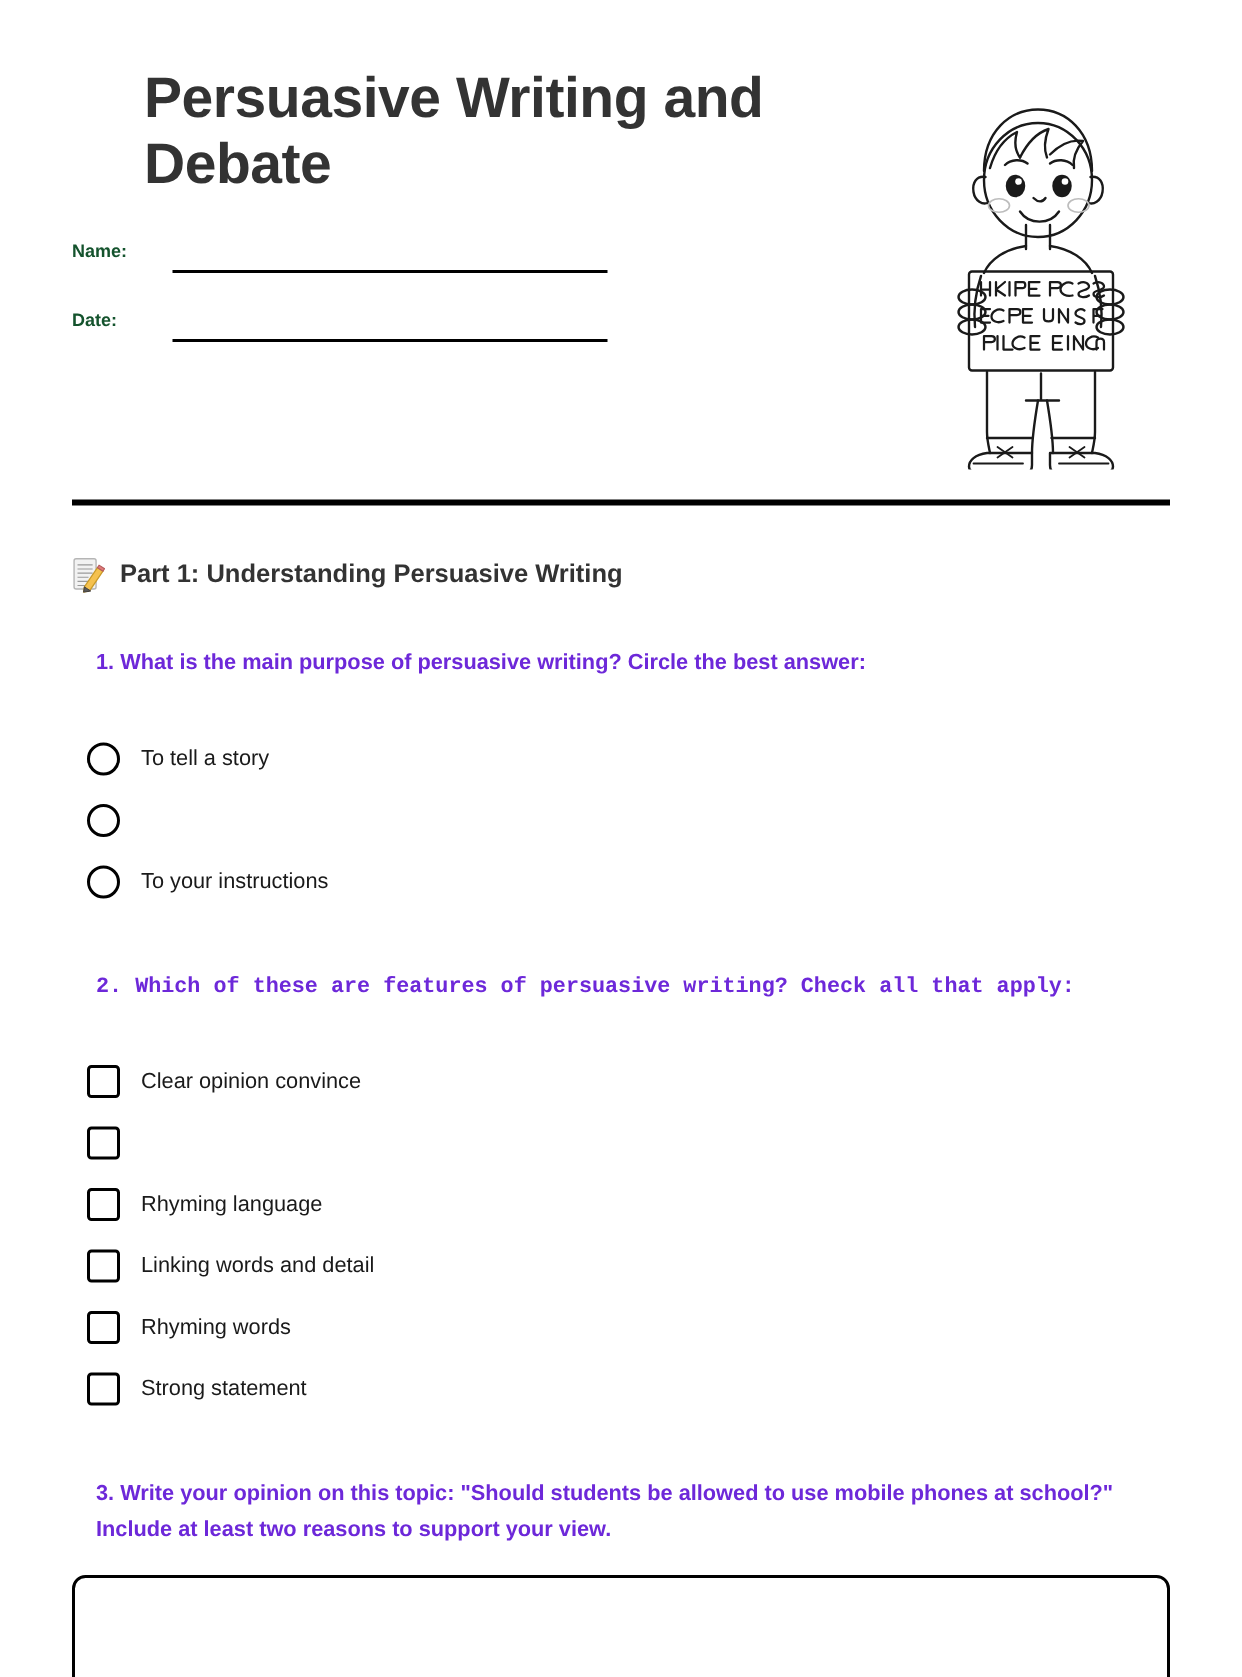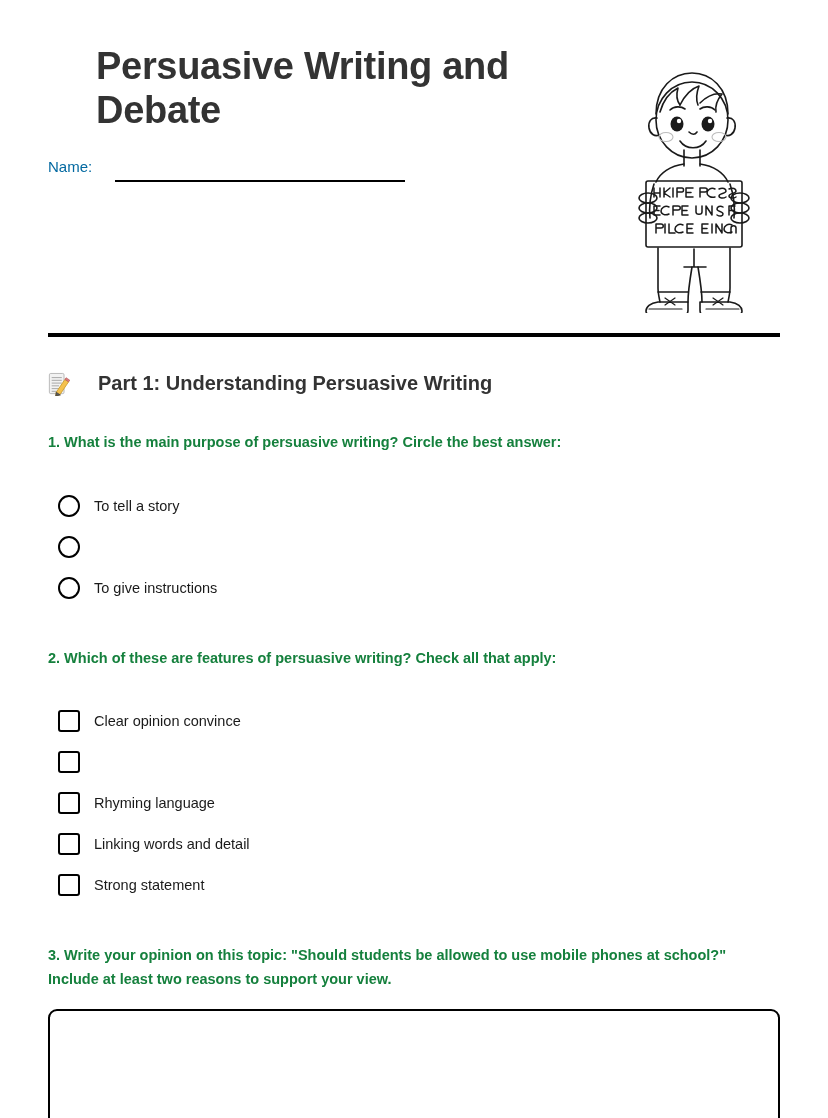--- a/index.html
+++ b/index.html
@@ -53,9 +53,9 @@
     position: absolute;
     left: 0;
     top: 0;
-    font-size: 15px;
-    font-weight: normal;
-    color: #0369a1;
+    font-size: 12px;
+    font-weight: bold;
+    color: #14532d;
     line-height: 22px;
   }
   .field-line {

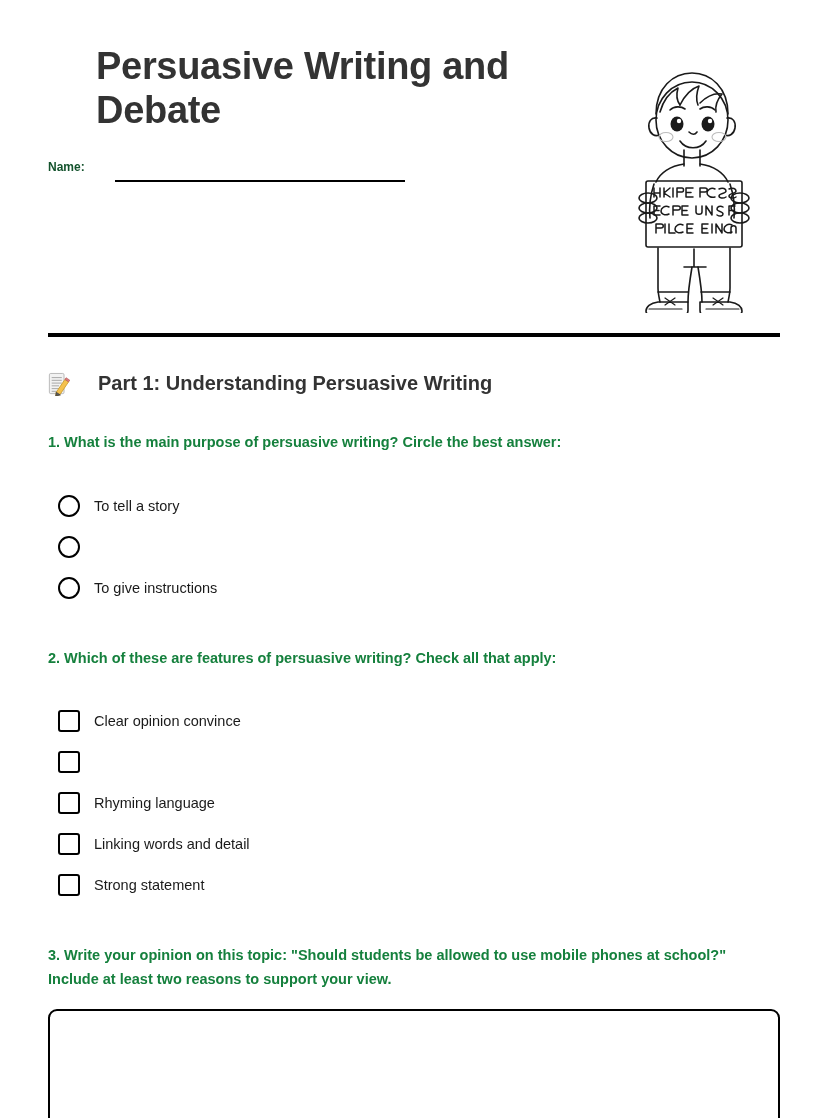--- a/index.html
+++ b/index.html
@@ -170,6 +170,10 @@
       <span class="field-line"></span>
     </div>
 
+    <div class="fieldrow date">
+      <span class="field-label">Date:</span>
+      <span class="field-line"></span>
+    </div>
 
     <div class="illustration">
       <svg viewBox="0 0 180 255" xmlns="http://www.w3.org/2000/svg" fill="none" stroke="#1a1a1a" stroke-width="1.6" stroke-linecap="round" stroke-linejoin="round">

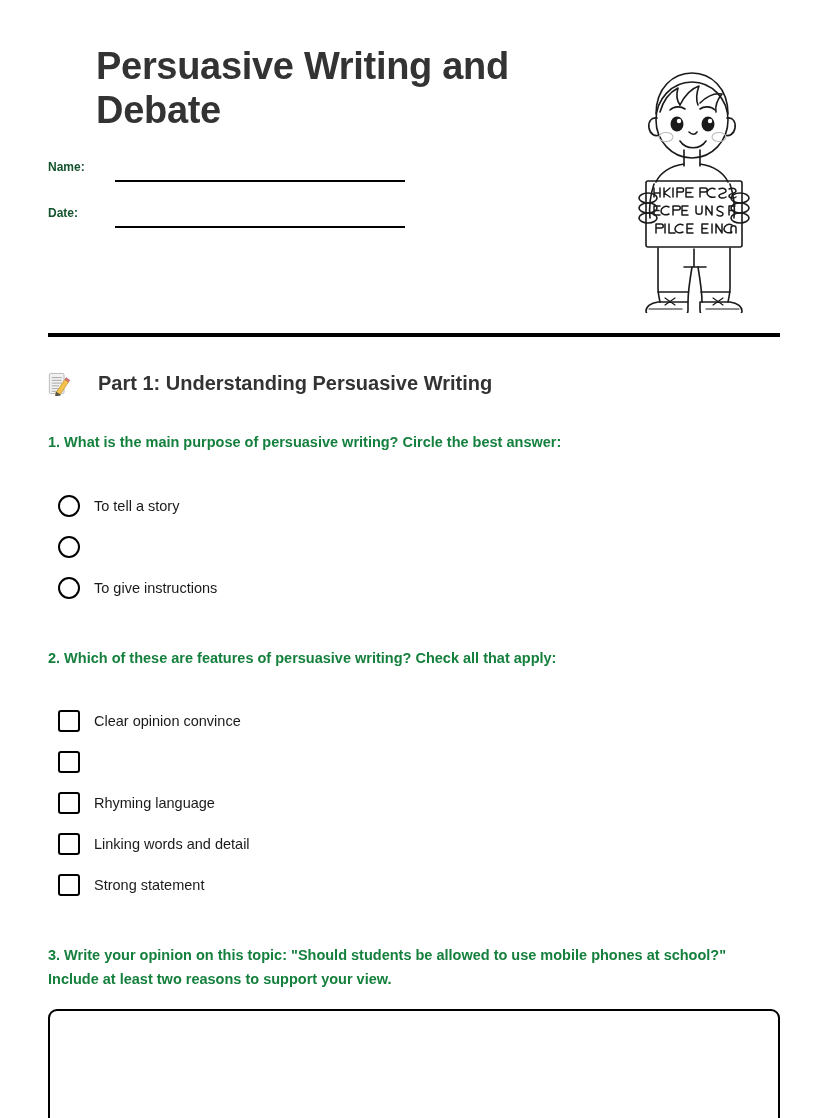--- a/index.html
+++ b/index.html
@@ -96,9 +96,9 @@
   }
   .part-heading {
     display: flex;
-    align-items: flex-end;
-    gap: 28px;
-    font-size: 20px;
+    align-items: center;
+    gap: 10px;
+    font-size: 17px;
     font-weight: bold;
     color: #333333;
     margin: 0 0 34px 0;

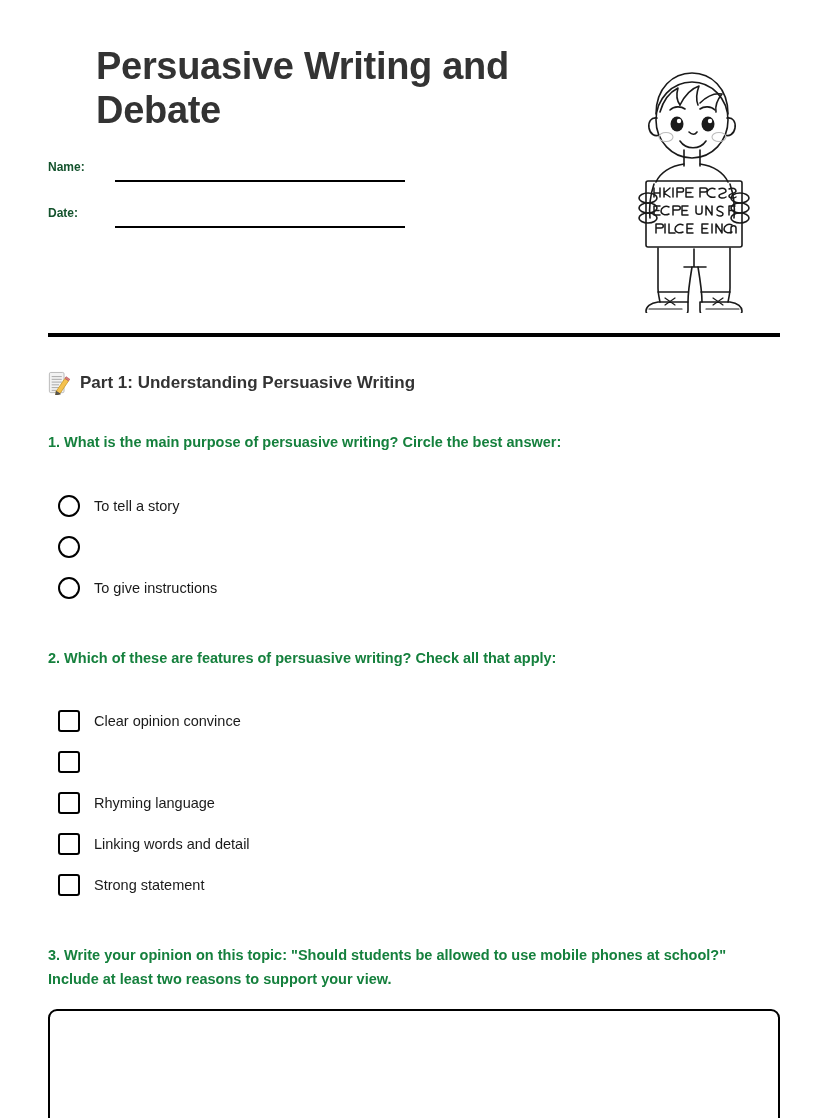--- a/index.html
+++ b/index.html
@@ -114,9 +114,9 @@
   .question {
     font-size: 14.5px;
     font-weight: bold;
-    color: #15803d;
+    color: #6d28d9;
     line-height: 24px;
-    margin: 0;
+    margin: 16px;
   }
   .q1 { margin-bottom: 31px; }
   .q2 { margin-top: 38px; margin-bottom: 30px; }

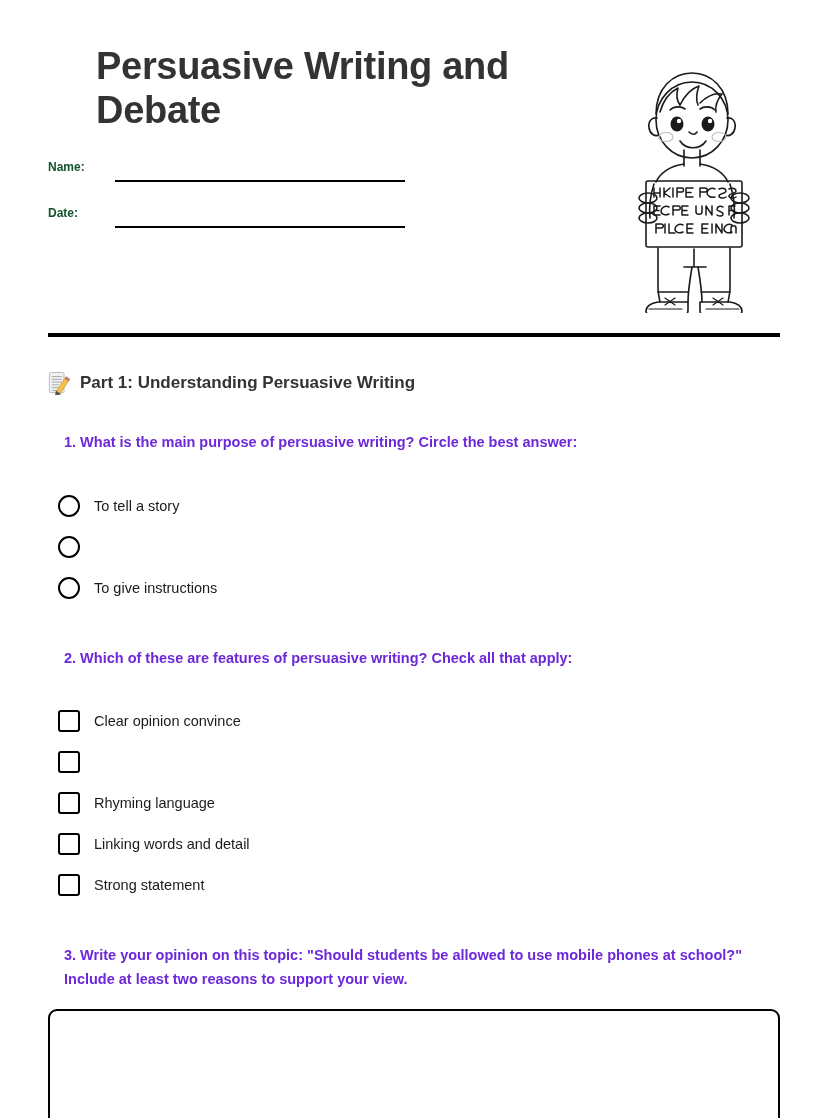--- a/index.html
+++ b/index.html
@@ -309,7 +309,7 @@
       </div>
       <div class="option">
         <span class="option-ctrl radio"></span>
-        <span class="option-label">To give instructions</span>
+        <span class="option-label">To your instructions</span>
       </div>
     </div>
 

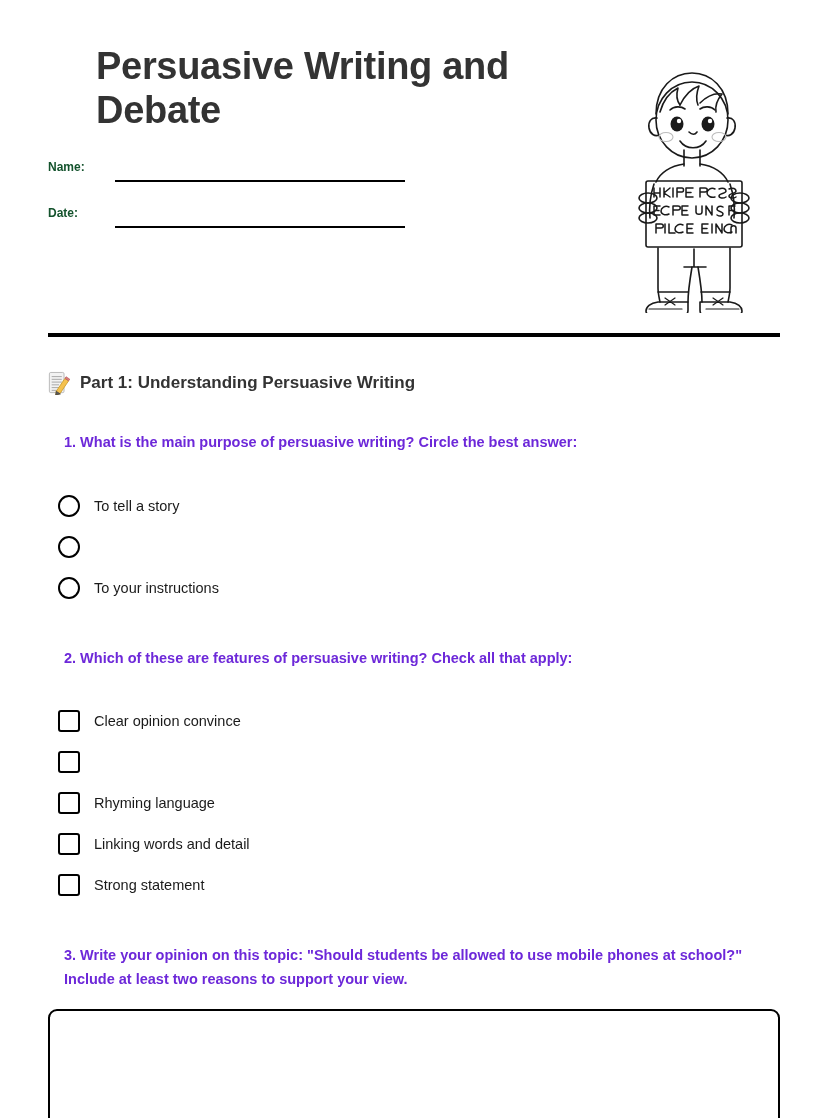--- a/index.html
+++ b/index.html
@@ -119,7 +119,7 @@
     margin: 16px;
   }
   .q1 { margin-bottom: 31px; }
-  .q2 { margin-top: 38px; margin-bottom: 30px; }
+  .q2 { margin-top: 38px; margin-bottom: 30px; font-family: Liberation Mono, monospace; }
   .q3 { margin-top: 38px; margin-bottom: 18px; width: 730px; }
 
   .option-list { margin: 0; padding: 0; text-align: center; }

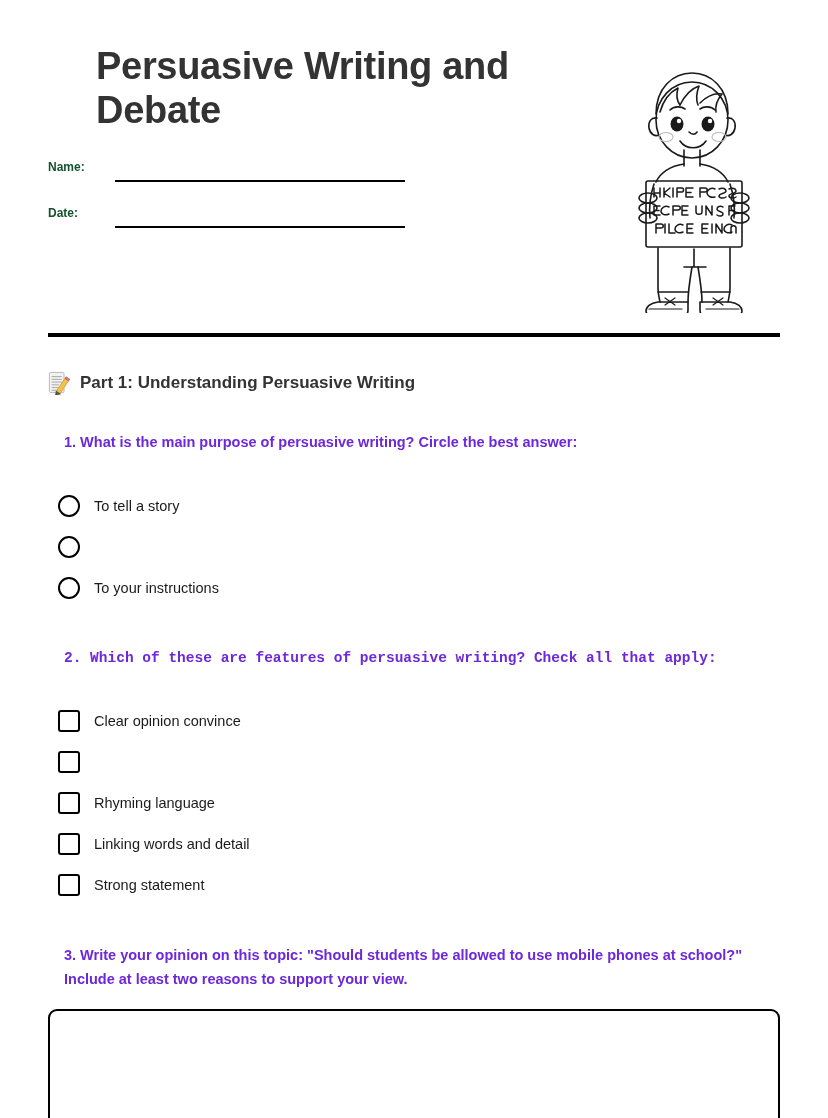--- a/index.html
+++ b/index.html
@@ -332,6 +332,10 @@
       </div>
       <div class="option">
         <span class="option-ctrl check"></span>
+        <span class="option-label">Rhyming words</span>
+      </div>
+      <div class="option">
+        <span class="option-ctrl check"></span>
         <span class="option-label">Strong statement</span>
       </div>
     </div>

